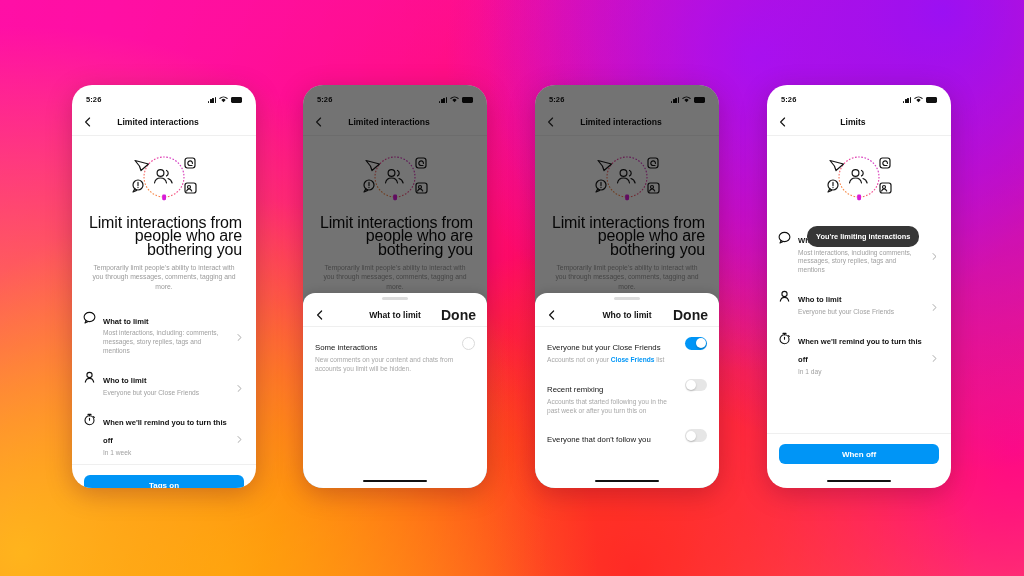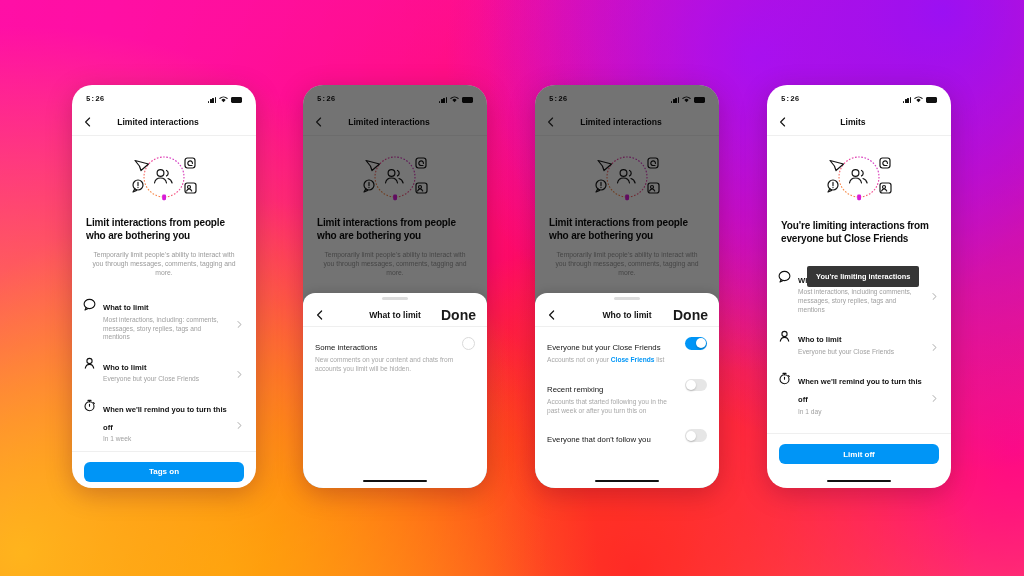--- a/index.html
+++ b/index.html
@@ -32,7 +32,7 @@
 
   
   .statusbar{height:20px;display:flex;align-items:center;justify-content:space-between;
-    padding:4px 14px 0 14px;flex:0 0 auto;font-family:Liberation Mono, monospace;}
+    padding:4px 14px 0 14px;flex:0 0 auto;}
   .st-time{font-size:7.5px;font-weight:700;color:#111;letter-spacing:.1px;}
   .st-icons{display:flex;align-items:flex-end;gap:3px;}
   .bars{display:flex;align-items:flex-end;gap:.8px;height:6px;}

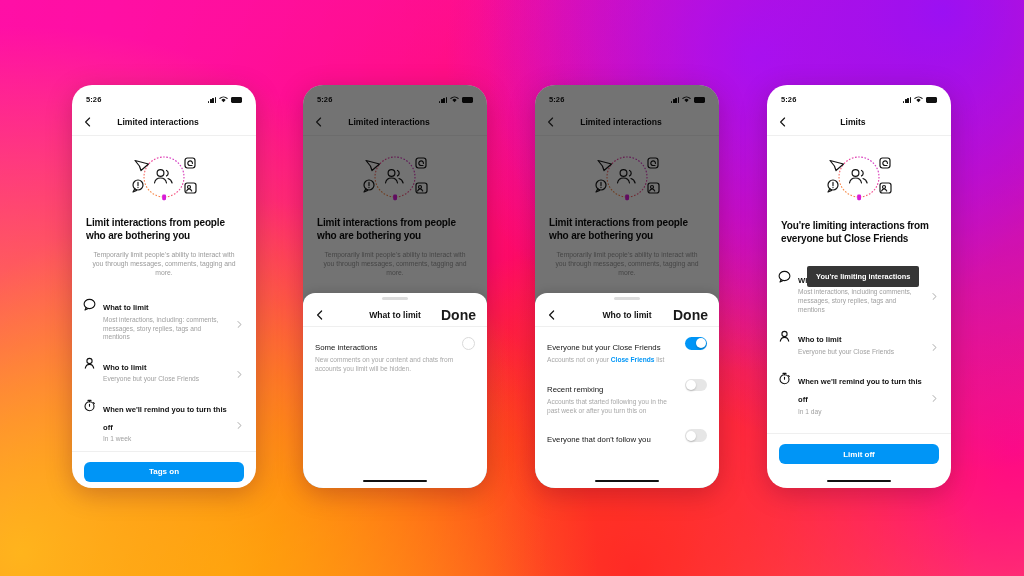--- a/index.html
+++ b/index.html
@@ -54,8 +54,8 @@
   
   .hero{padding:14px 0 0 0;display:flex;flex-direction:column;align-items:center;}
   .heroart{width:86px;height:56px;position:relative;}
-  .hero h1{margin:10px 14px 0;text-align:left;font-size:10px;line-height:13.4px;
-    font-weight:700;color:#0d0d0d;letter-spacing:-.15px;}
+  .hero h1{margin:10px 14px 0;text-align:right;font-size:16px;line-height:13.4px;
+    font-weight:400;color:#0d0d0d;letter-spacing:-.15px;}
   .hero p{margin:7px 16px 0;text-align:center;font-size:6.8px;line-height:9.2px;color:#9a9a9a;}
 
   

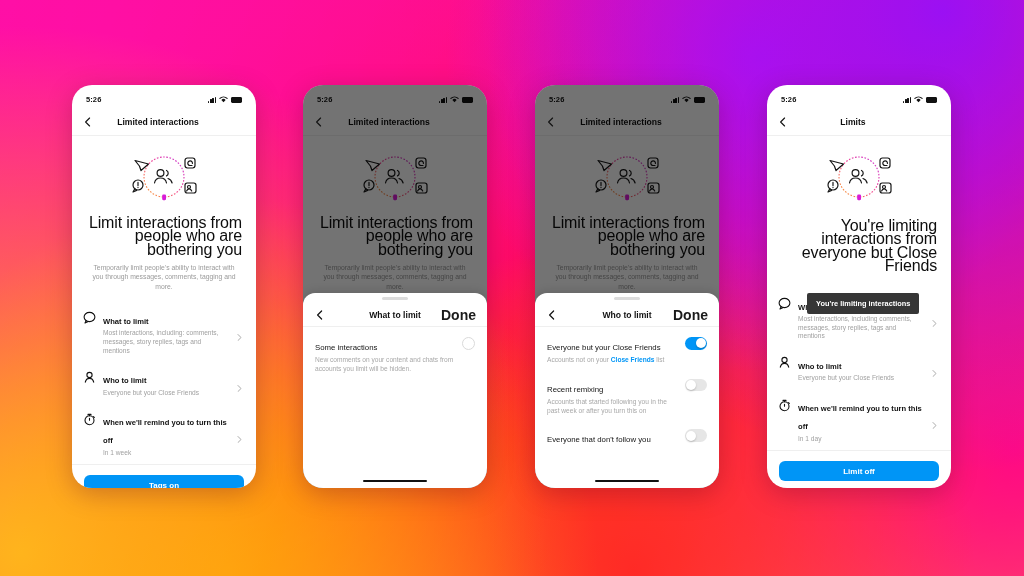--- a/index.html
+++ b/index.html
@@ -515,7 +515,6 @@
             <rect x="41.2" y="44.6" width="3.8" height="5.6" rx="1.1" fill="#d81bd8"></rect>
           </svg>
         </div>
-        <h1 style="margin-top:13px;">You're limiting interactions from everyone but Close Friends</h1>
       </div>
       <div class="rows" style="margin-top:16px;position:relative;">
         <div class="row">

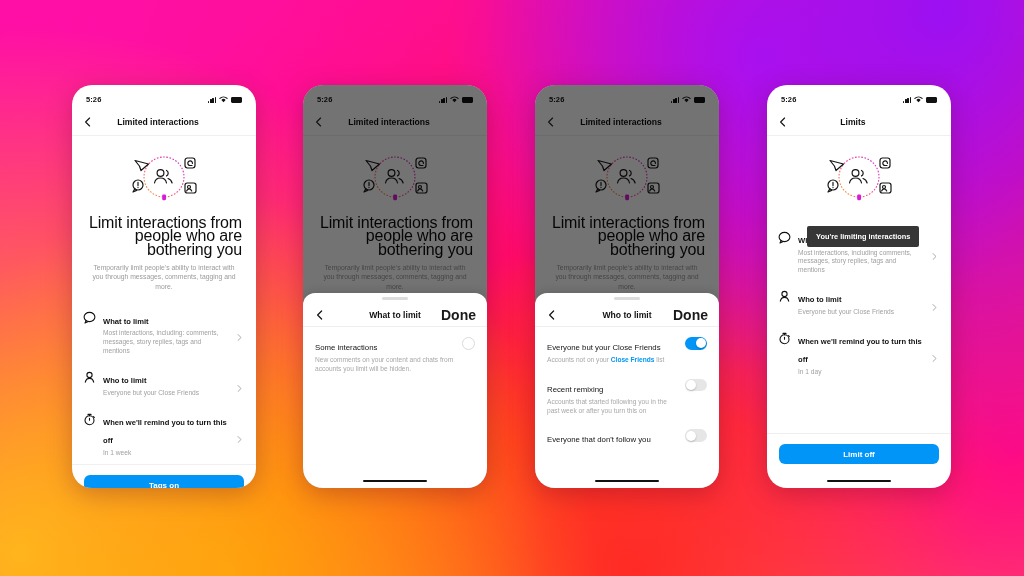--- a/index.html
+++ b/index.html
@@ -100,7 +100,7 @@
   .toggle.on{background:#0095f6;}
   .toggle.on:after{left:10.6px;}
 
-  .tooltip{position:absolute;background:#363636;color:#fff;border-radius:2px;
+  .tooltip{position:absolute;background:#363636;color:#fff;border-radius:10px;
     font-size:7.4px;font-weight:700;padding:6px 9px;white-space:nowrap;}
 </style>
 </head>

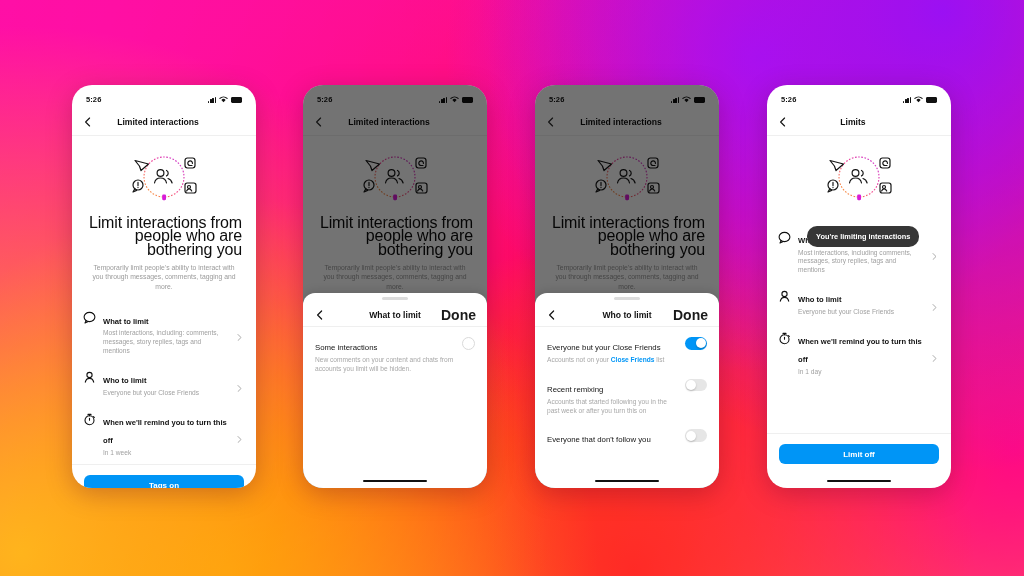--- a/index.html
+++ b/index.html
@@ -565,7 +565,7 @@
         <div class="tooltip" style="left:40px;top:4px;">You're limiting interactions</div>
       </div>
       <div class="footer" style="padding-bottom:10px;">
-        <div class="cta">Limit off</div>
+        <div class="cta">When off</div>
       </div>
       <div class="homebar">
           <i></i>

